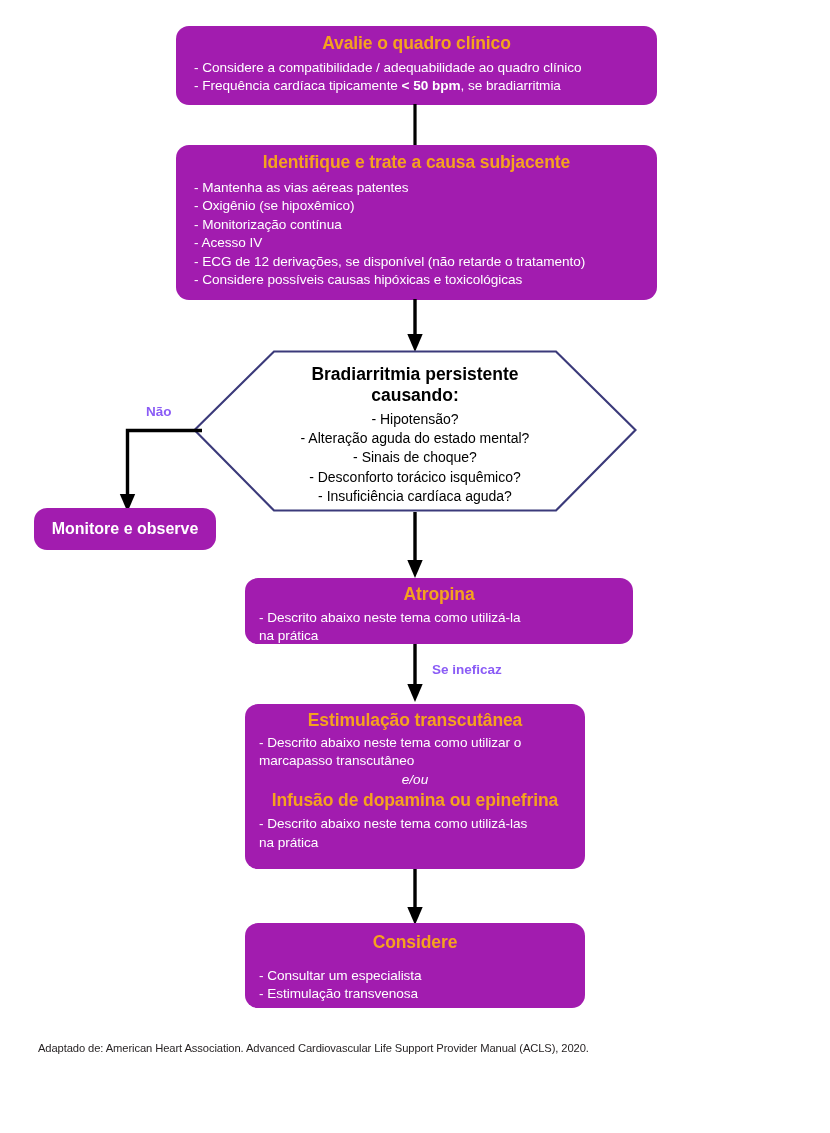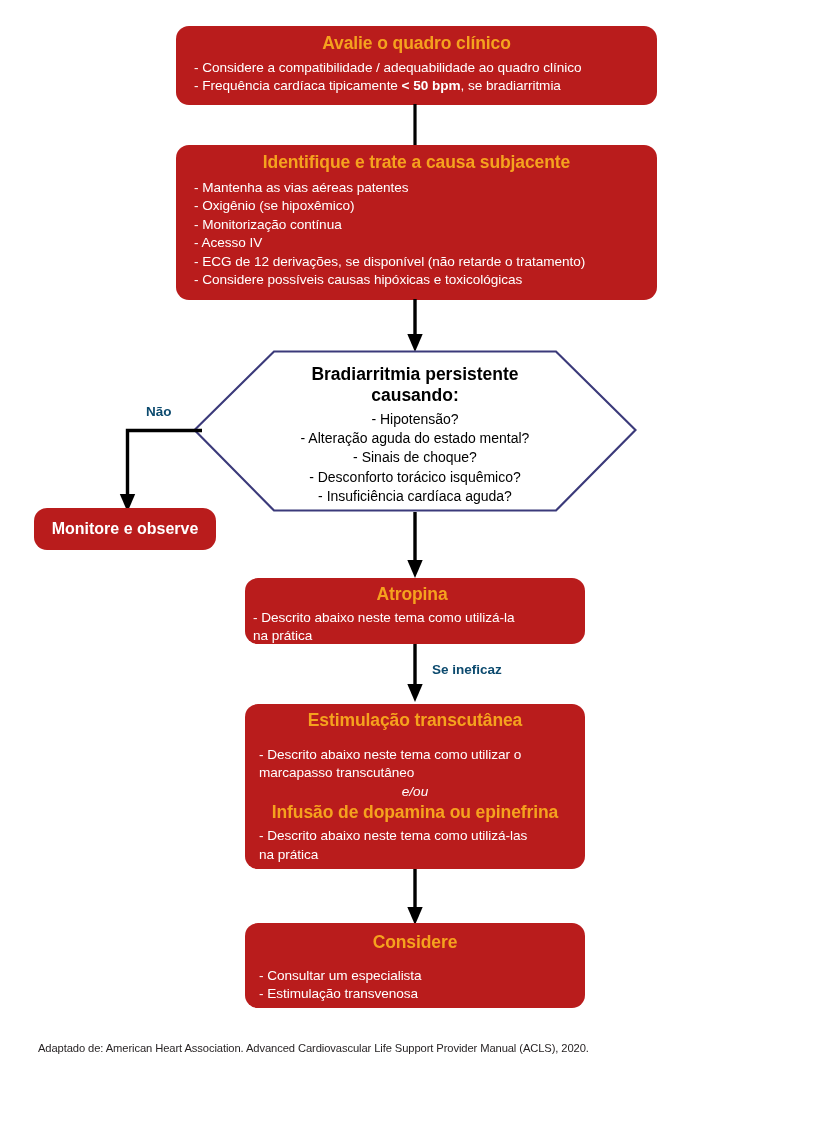--- a/index.html
+++ b/index.html
@@ -22,7 +22,7 @@
   
   .node {
     position: absolute;
-    background: #b91c1c;
+    background: #a21caf;
     border-radius: 13px;
     box-sizing: border-box;
     color: #ffffff;

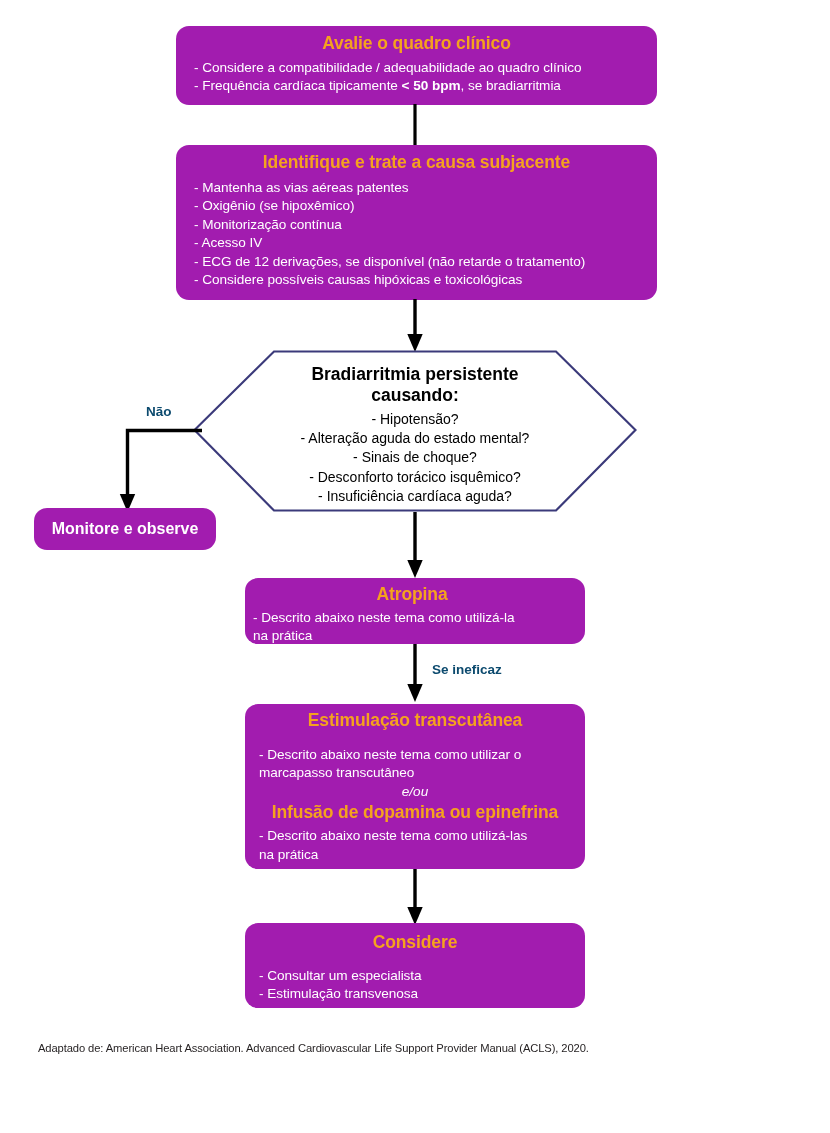--- a/index.html
+++ b/index.html
@@ -116,7 +116,7 @@
     position: absolute;
     font-size: 13.5px;
     font-weight: bold;
-    color: #0c4a6e;
+    color: #8b5cf6;
     white-space: nowrap;
   }
 

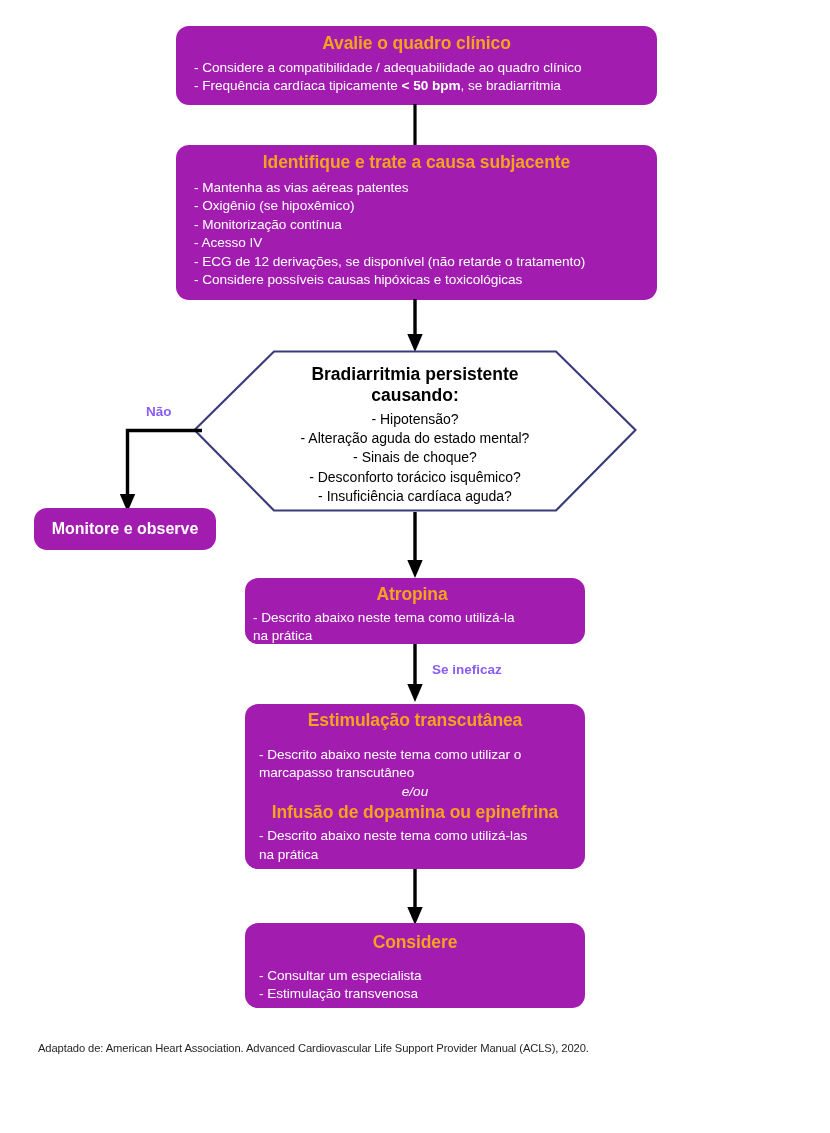--- a/index.html
+++ b/index.html
@@ -201,7 +201,7 @@
     </svg>
   </div>
 
-  <div class="node" id="node-atropine" style="left:245px; top:578px; width:340px; height:66px; padding:6px 14px 0 8px;">
+  <div class="node" id="node-atropine" style="left:245px; top:578px; width:388px; height:66px; padding:6px 14px 0 14px;">
     <span class="node-title">Atropina</span>
     <span class="node-line" style="margin-top:3px;">- Descrito abaixo neste tema como utilizá-la</span>
     <span class="node-line">na prática</span>

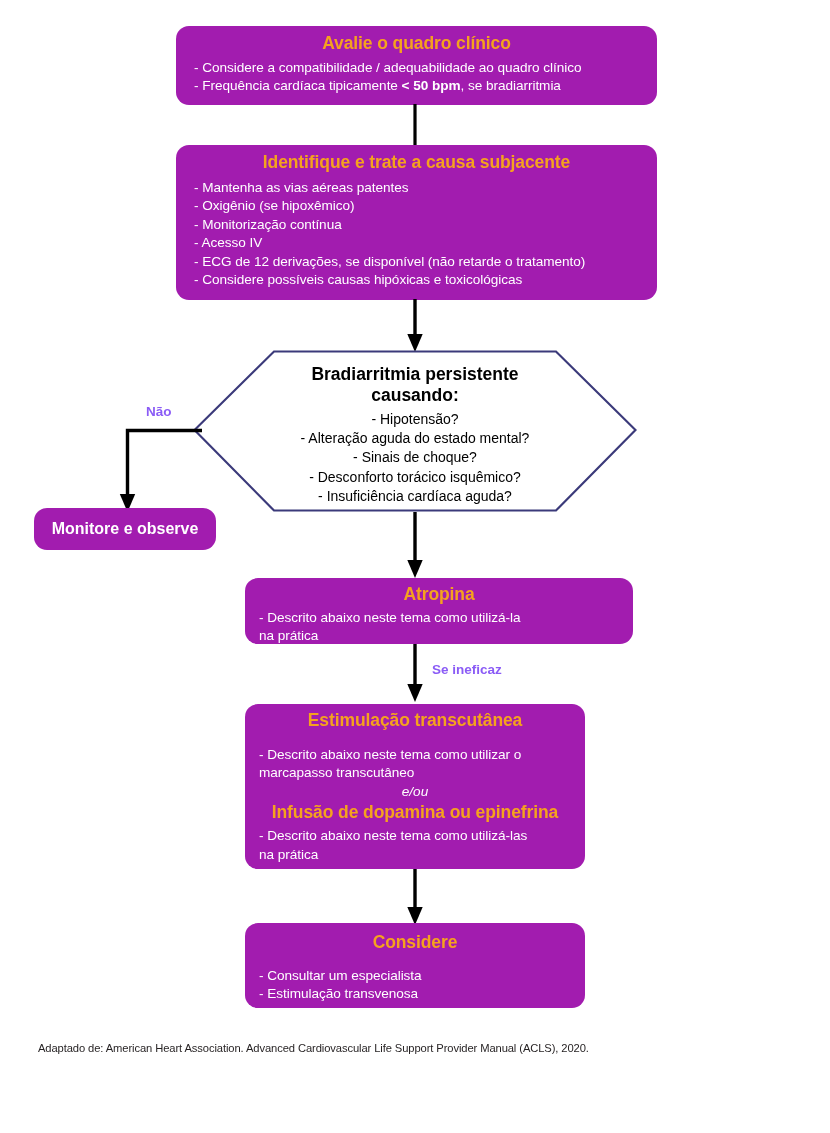--- a/index.html
+++ b/index.html
@@ -217,7 +217,7 @@
 
   <div class="node" id="node-pacing" style="left:245px; top:704px; width:340px; height:165px; padding:6px 14px 0 14px;">
     <span class="node-title">Estimulação transcutânea</span>
-    <span class="node-line" style="margin-top:14px;">- Descrito abaixo neste tema como utilizar o</span>
+    <span class="node-line" style="margin-top:2px;">- Descrito abaixo neste tema como utilizar o</span>
     <span class="node-line">marcapasso transcutâneo</span>
     <span class="node-center-italic">e/ou</span>
     <span class="node-title" style="margin-top:1px;">Infusão de dopamina ou epinefrina</span>

